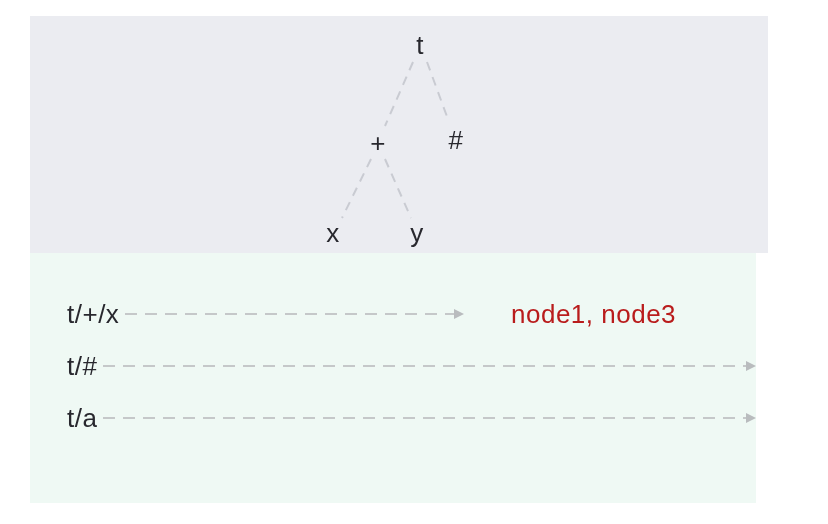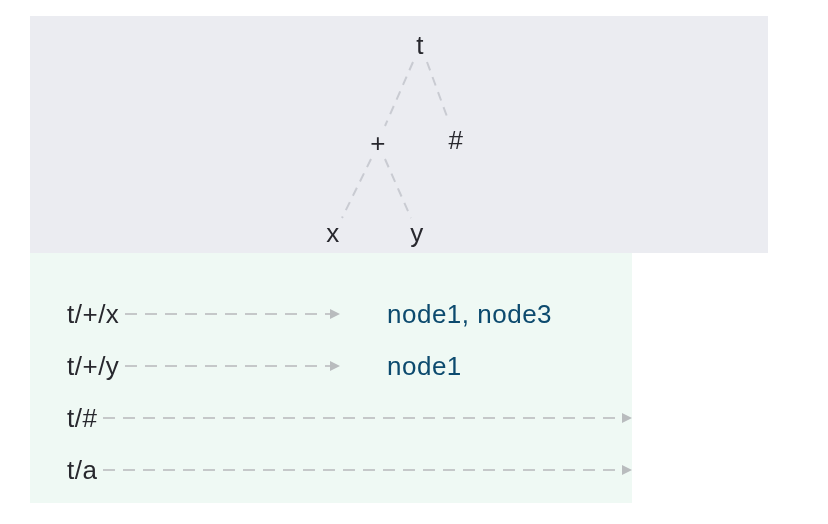--- a/index.html
+++ b/index.html
@@ -52,7 +52,7 @@
     position: absolute;
     left: 30px;
     top: 253px;
-    width: 602px;
+    width: 726px;
     height: 250px;
     background: #eff9f4;
     box-sizing: border-box;

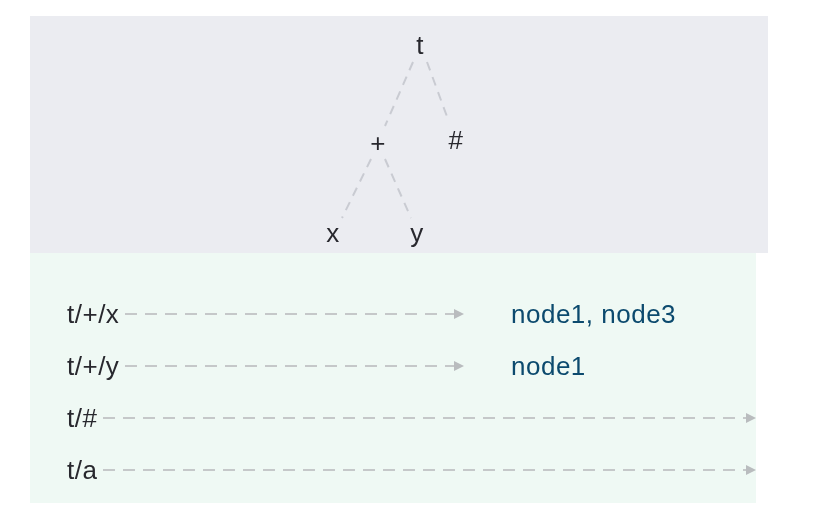--- a/index.html
+++ b/index.html
@@ -101,7 +101,7 @@
     padding-left: 3px;
     font-size: 26px;
     letter-spacing: 0.5px;
-    color: #0c4a6e;
+    color: #b91c1c;
     white-space: nowrap;
     line-height: 1;
     margin-left: 44px;

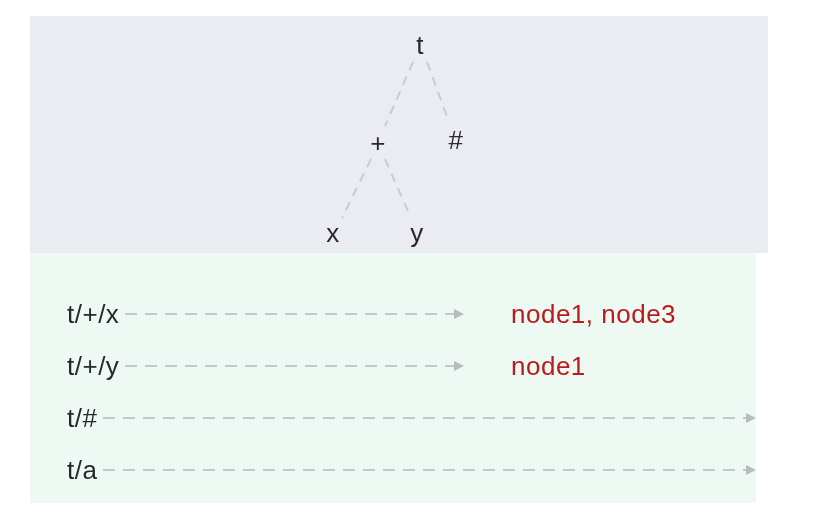--- a/index.html
+++ b/index.html
@@ -137,14 +137,6 @@
       <span class="subscriber-label">node1, node3</span>
     </div>
 
-    <div class="map-row">
-      <span class="topic-label">t/+/y</span>
-      <span class="connector">
-        <span class="dash-line"></span>
-        <span class="arrow-head"></span>
-      </span>
-      <span class="subscriber-label">node1</span>
-    </div>
 
     <div class="map-row">
       <span class="topic-label">t/#</span>

